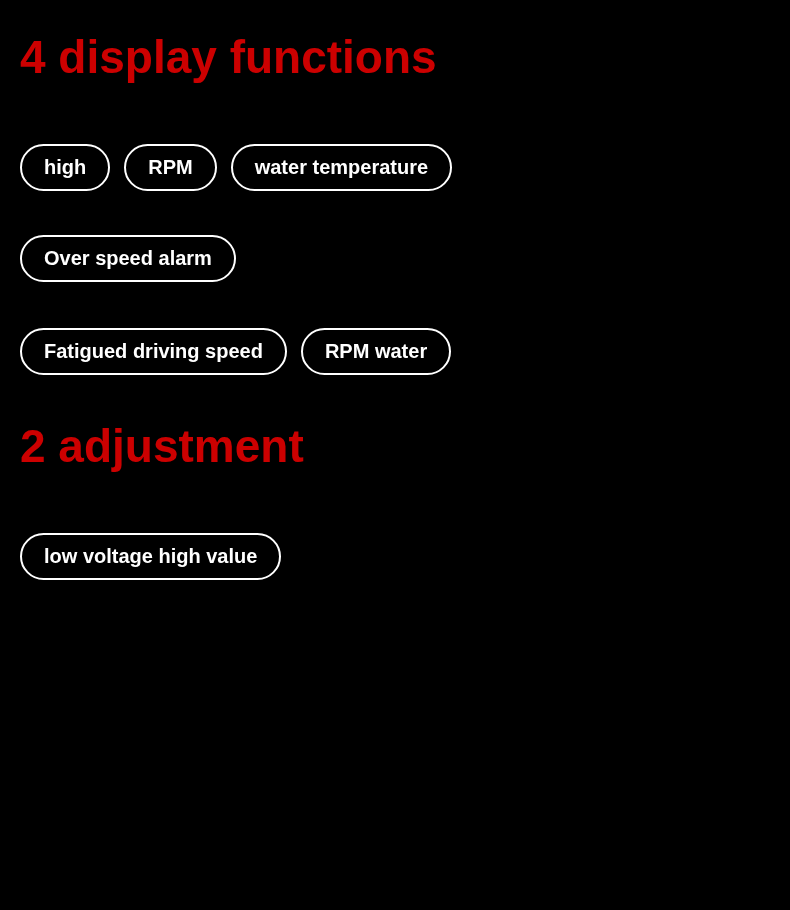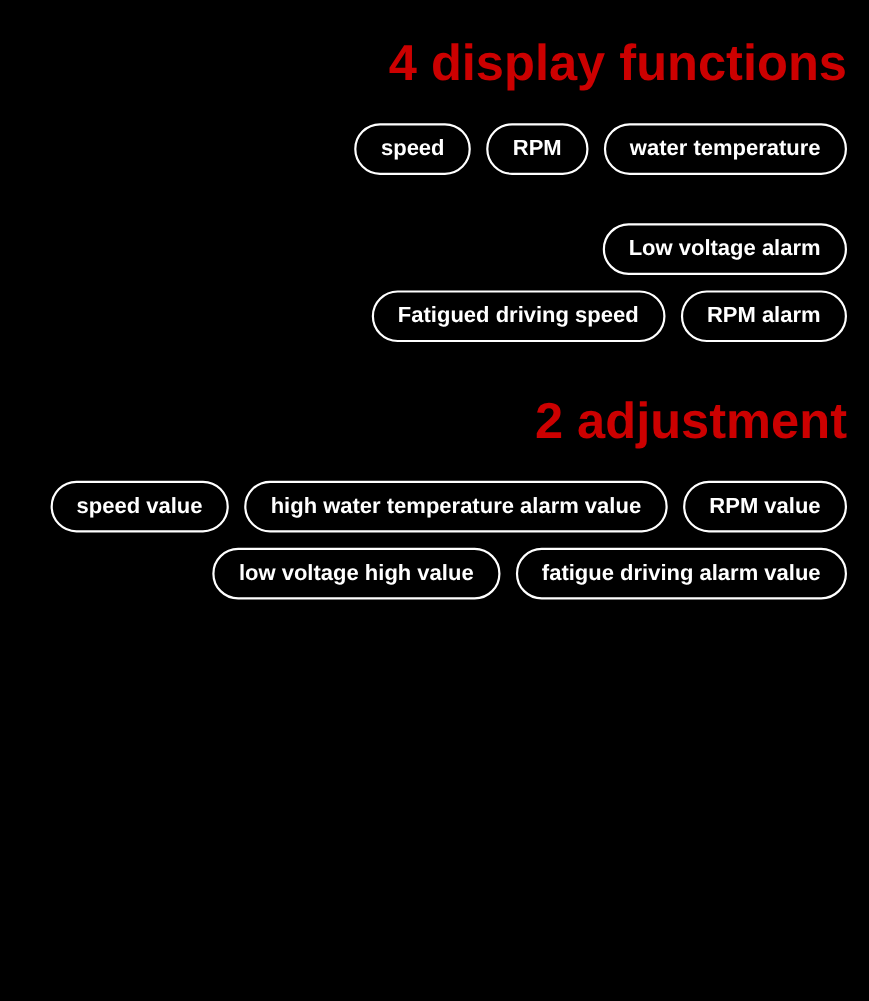--- a/index.html
+++ b/index.html
@@ -23,8 +23,9 @@
       width: 100%;
       display: flex;
       flex-direction: column;
-      align-items: flex-end;
+      align-items: flex-start;
       margin-bottom: 30px;
+      gap: 32px;
     }
 
     .section-title {

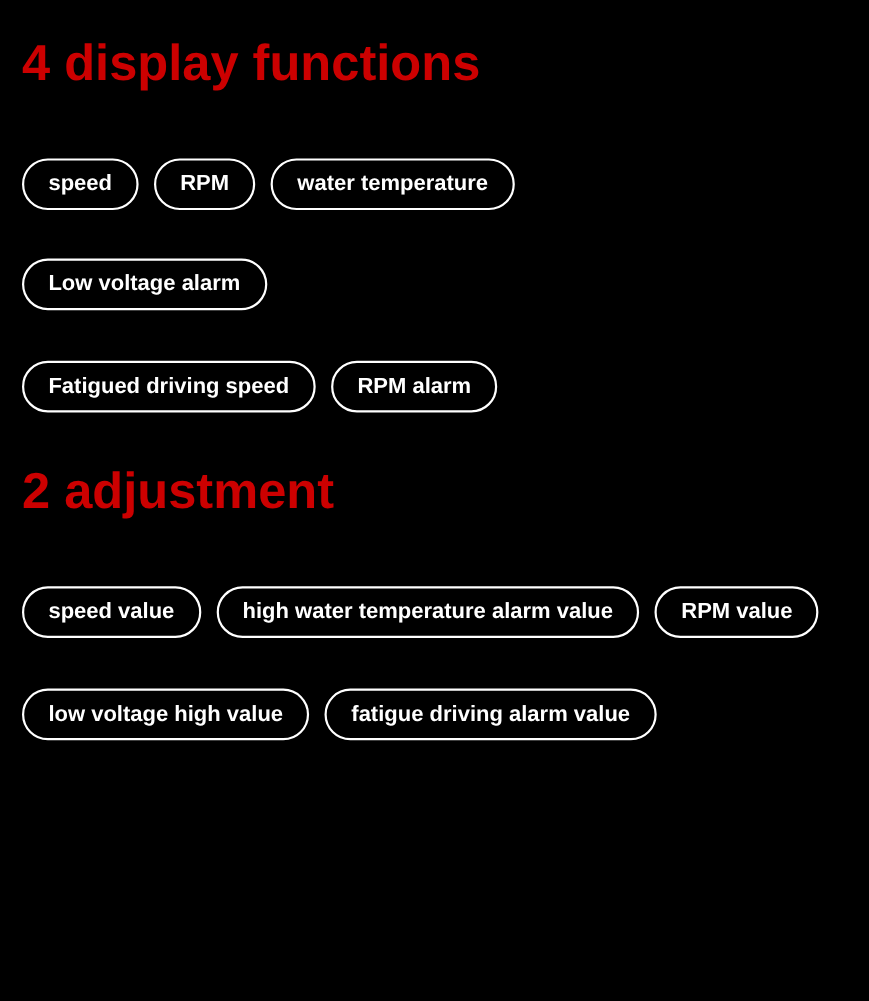--- a/index.html
+++ b/index.html
@@ -62,7 +62,7 @@
   <div class="section-title">4 display functions</div>
   <div class="tags-row">
 
-  <span class="tag">speed</span>
+  <span class="tag">high</span>
       <span class="tag">RPM</span>
       <span class="tag">water temperature</span>
     </div>

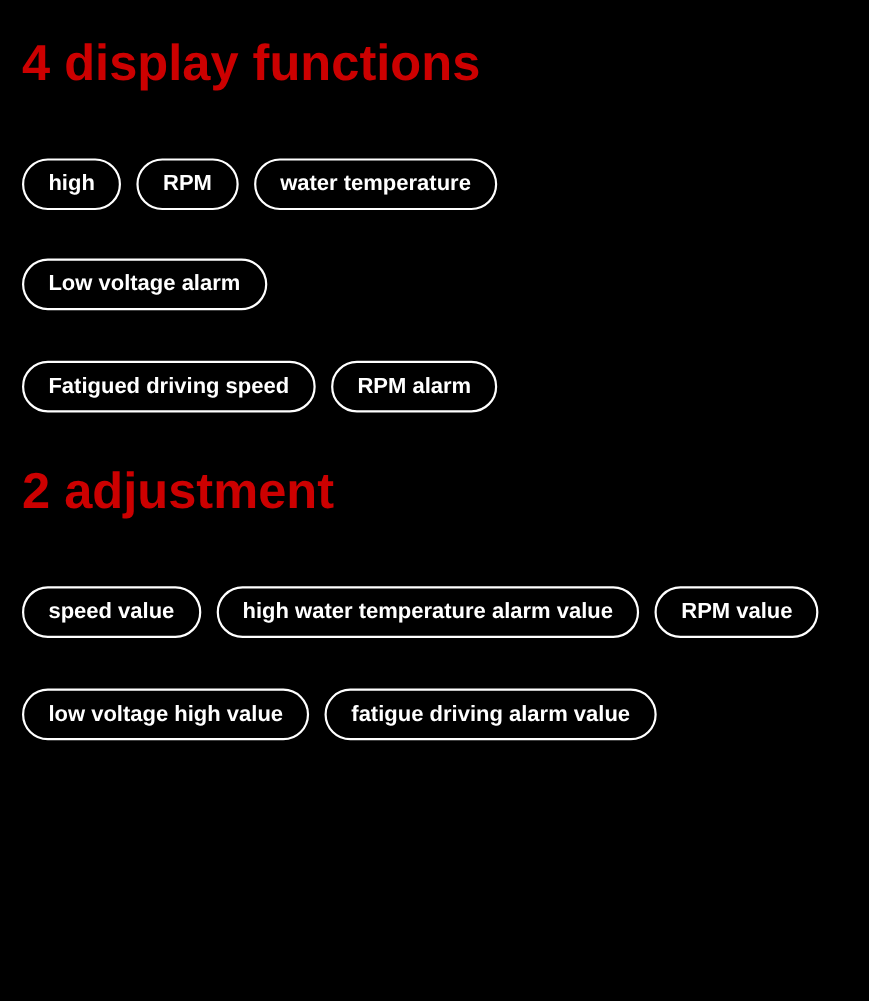--- a/index.html
+++ b/index.html
@@ -71,6 +71,7 @@
 <div class="section">
   <div class="tags-row">
 
+  <span class="tag">Over speed alarm</span>
       <span class="tag">Low voltage alarm</span>
     </div>
   <div class="tags-row">

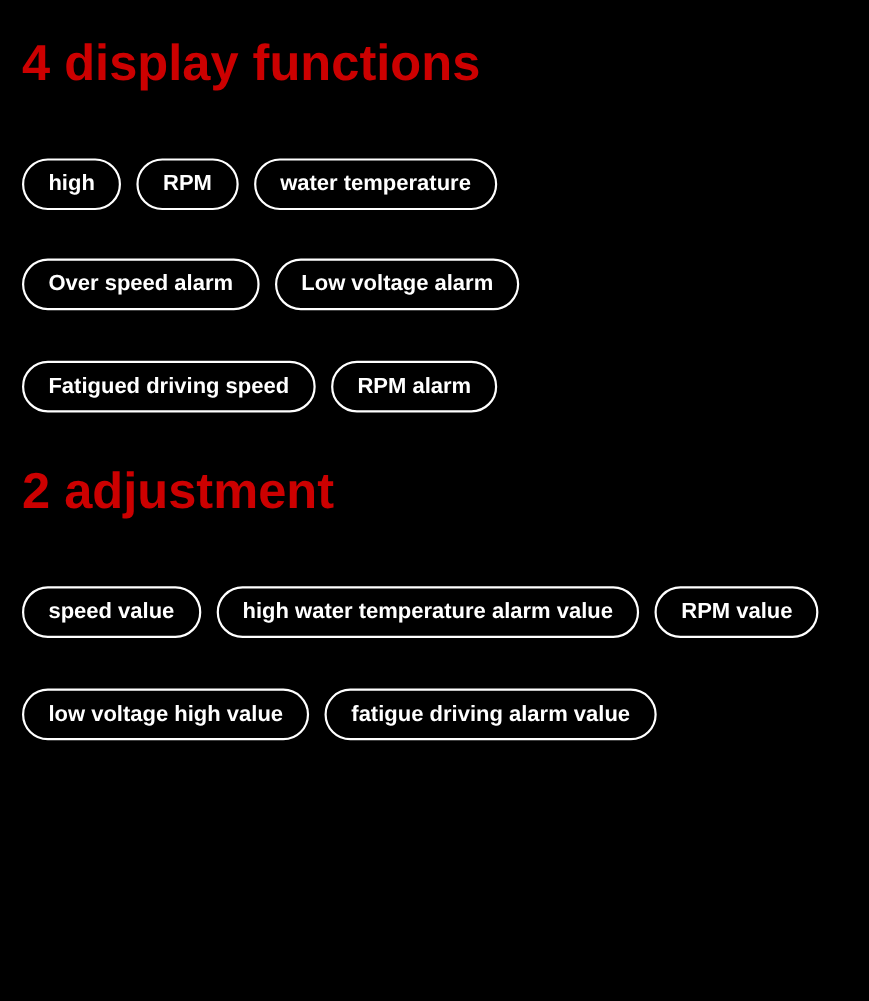--- a/index.html
+++ b/index.html
@@ -72,7 +72,6 @@
   <div class="tags-row">
 
   <span class="tag">Over speed alarm</span>
-      <span class="tag">Low voltage alarm</span>
     </div>
   <div class="tags-row">
 

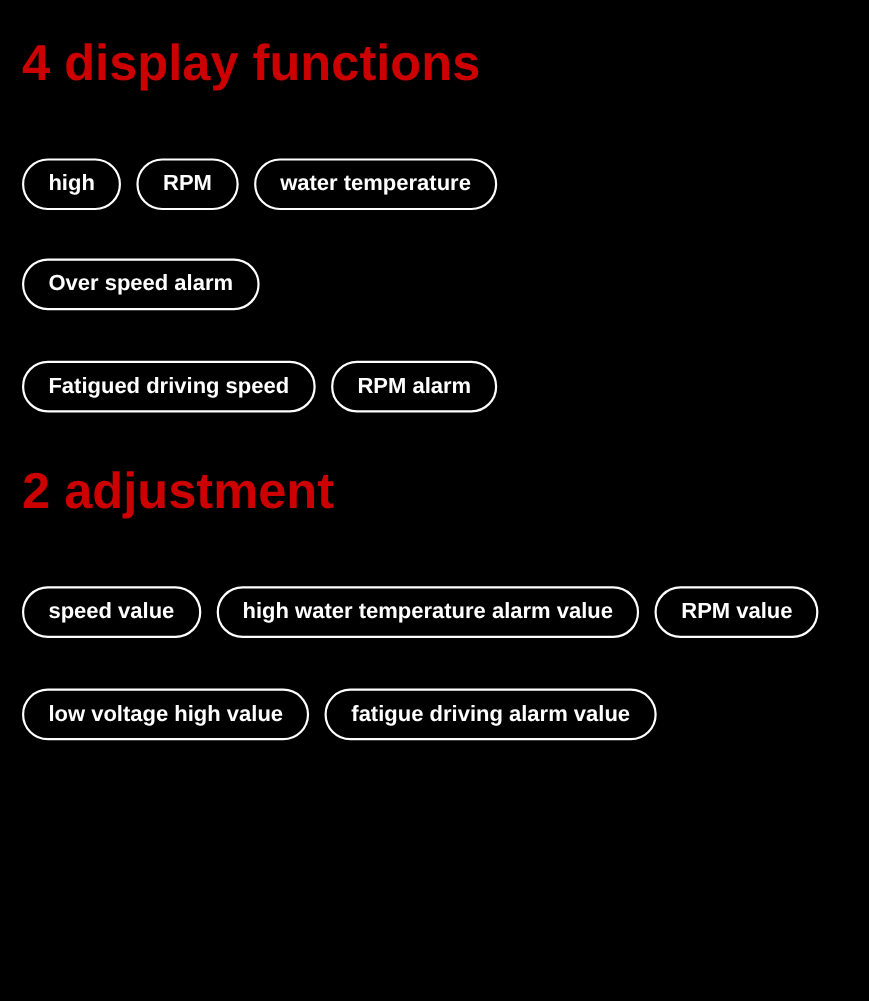--- a/index.html
+++ b/index.html
@@ -76,7 +76,7 @@
   <div class="tags-row">
 
   <span class="tag">Fatigued driving speed</span>
-      <span class="tag">RPM alarm</span>
+      <span class="tag">RPM water</span>
     </div>
 </div>
 

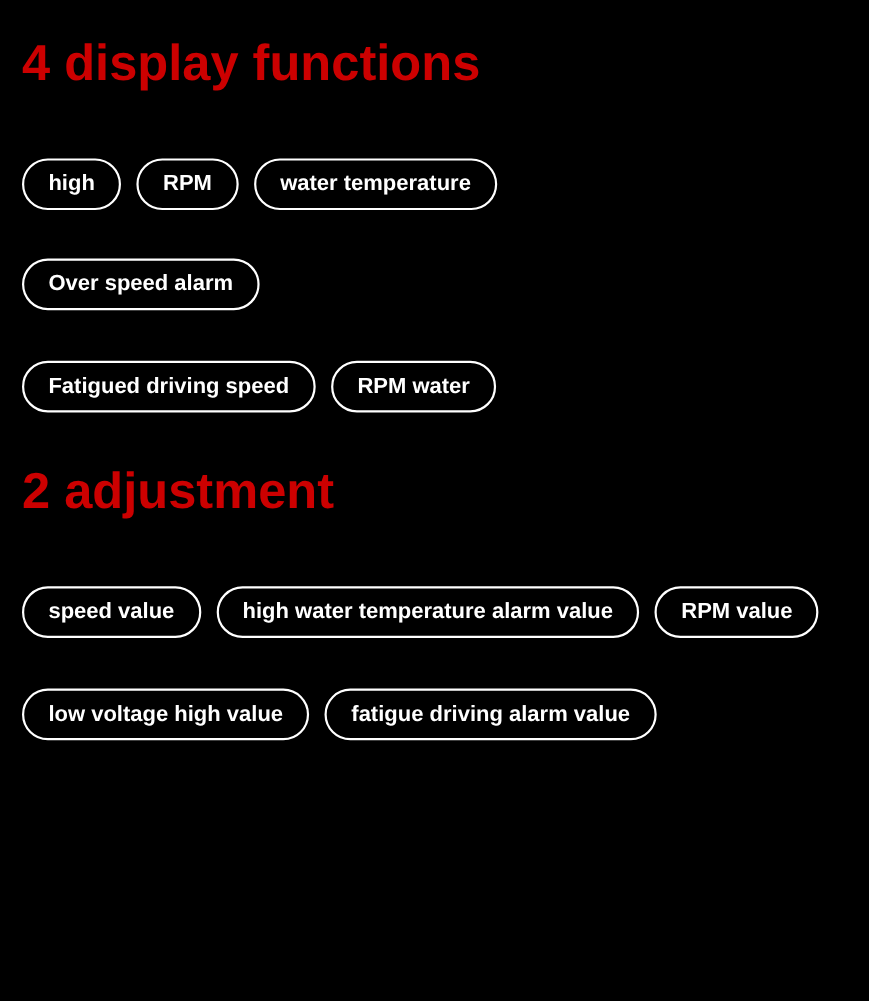--- a/index.html
+++ b/index.html
@@ -84,12 +84,6 @@
   <div class="section-title">2 adjustment</div>
   <div class="tags-row">
 
-  <span class="tag">speed value</span>
-      <span class="tag">high water temperature alarm value</span>
-      <span class="tag">RPM value</span>
-    </div>
-  <div class="tags-row">
-
   <span class="tag">low voltage high value</span>
       <span class="tag">fatigue driving alarm value</span>
     </div>

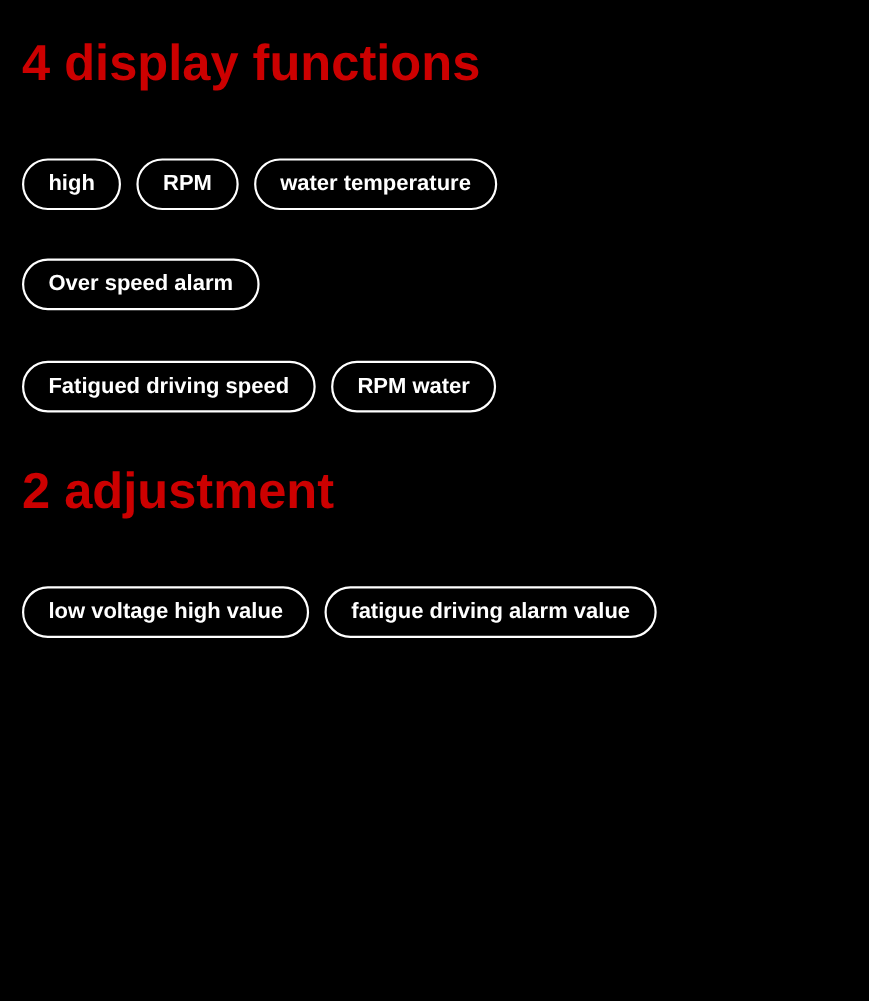--- a/index.html
+++ b/index.html
@@ -85,7 +85,6 @@
   <div class="tags-row">
 
   <span class="tag">low voltage high value</span>
-      <span class="tag">fatigue driving alarm value</span>
     </div>
 </div>
 

